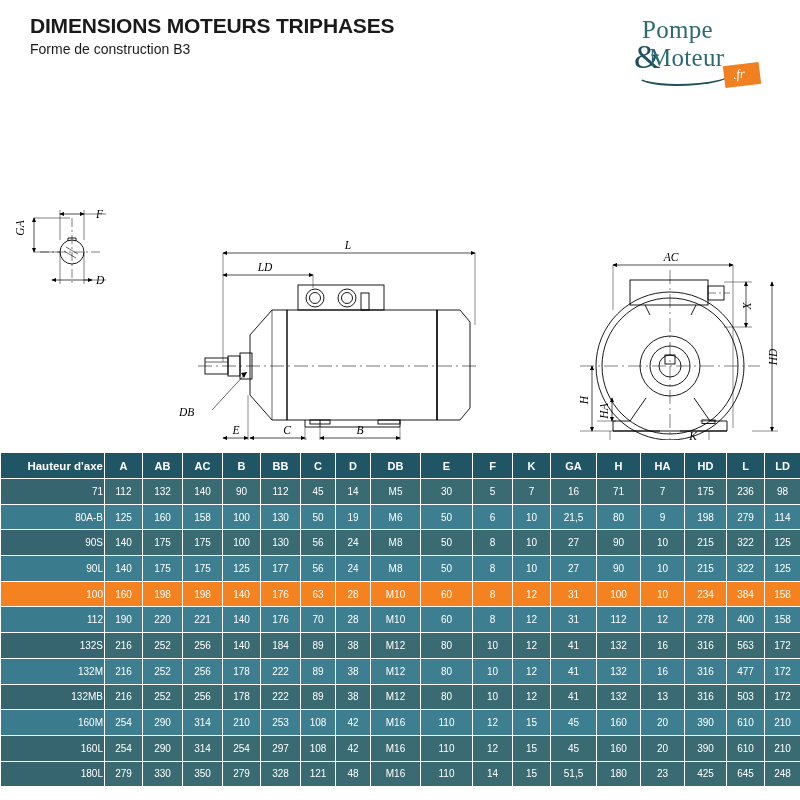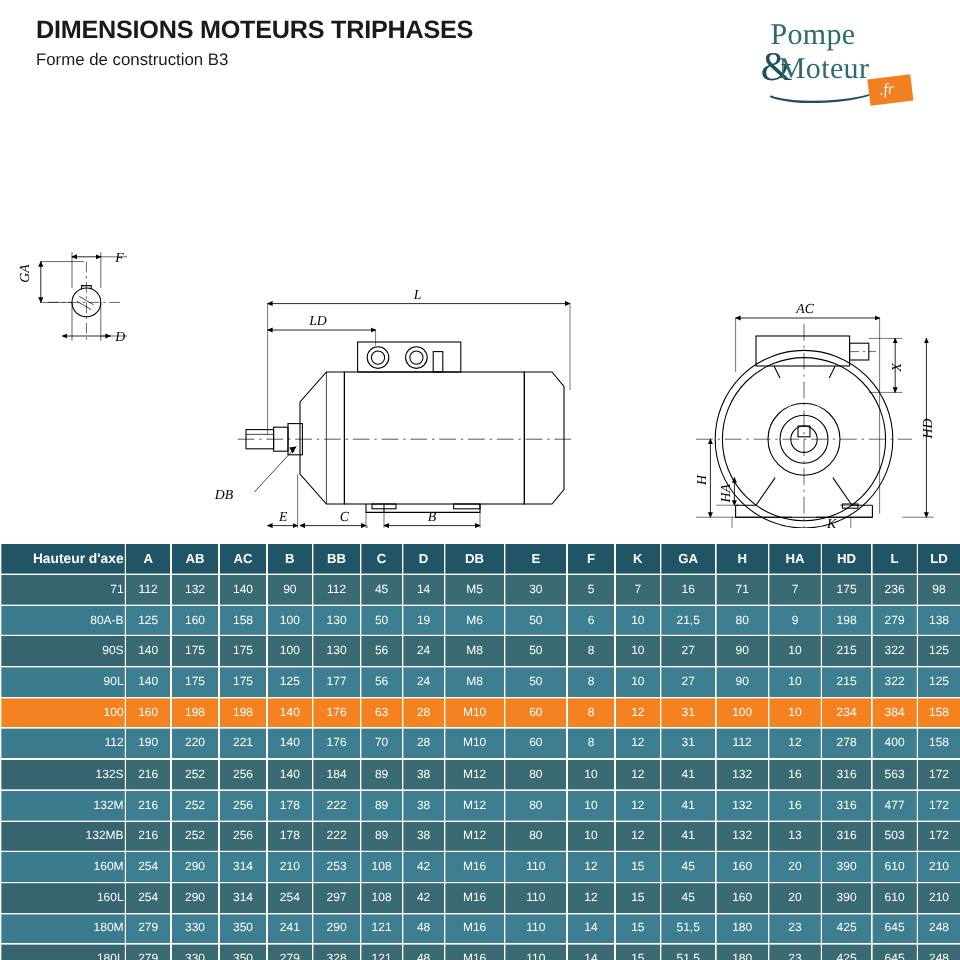--- a/index.html
+++ b/index.html
@@ -343,7 +343,7 @@
         <td>9</td>
         <td>198</td>
         <td>279</td>
-        <td>138</td>
+        <td>114</td>
       </tr>
       <tr class="row-dark">
         <td class="c-first">90S</td>

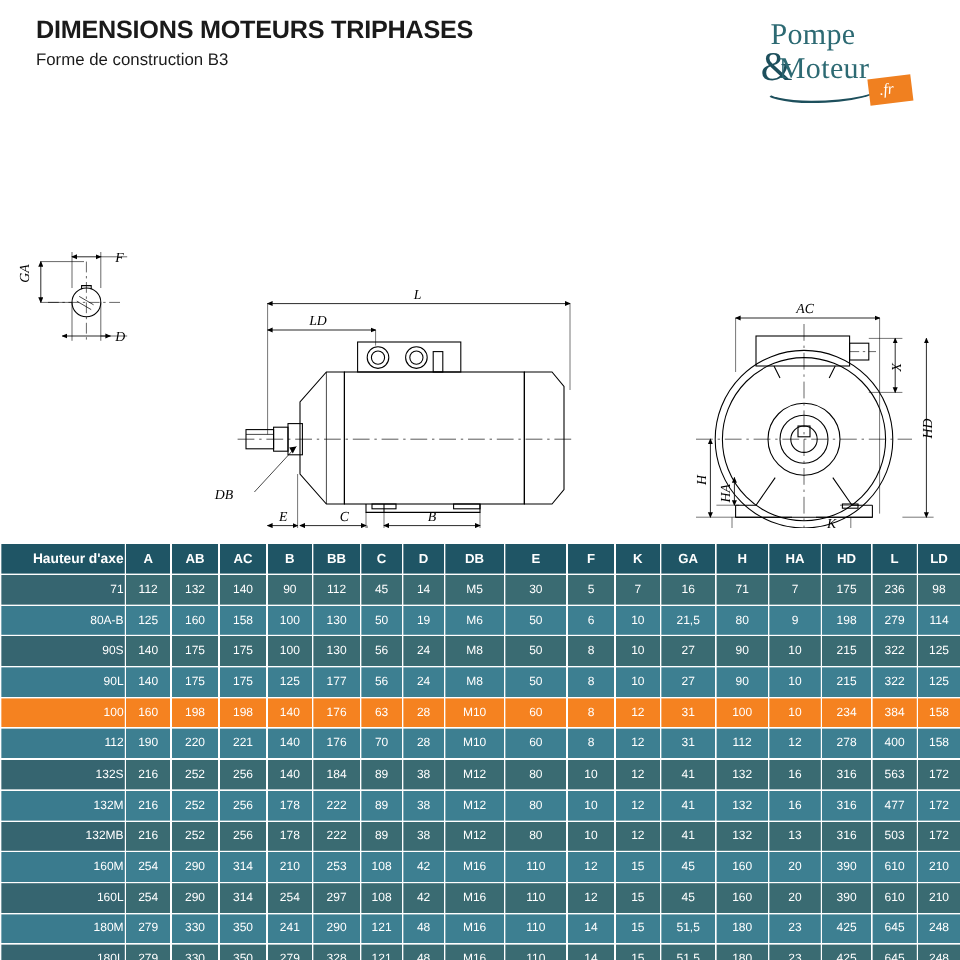--- a/index.html
+++ b/index.html
@@ -525,26 +525,6 @@
         <td>610</td>
         <td>210</td>
       </tr>
-      <tr class="row-light">
-        <td class="c-first">180M</td>
-        <td>279</td>
-        <td>330</td>
-        <td>350</td>
-        <td>241</td>
-        <td>290</td>
-        <td>121</td>
-        <td>48</td>
-        <td>M16</td>
-        <td>110</td>
-        <td>14</td>
-        <td>15</td>
-        <td>51,5</td>
-        <td>180</td>
-        <td>23</td>
-        <td>425</td>
-        <td>645</td>
-        <td>248</td>
-      </tr>
       <tr class="row-dark">
         <td class="c-first">180L</td>
         <td>279</td>

